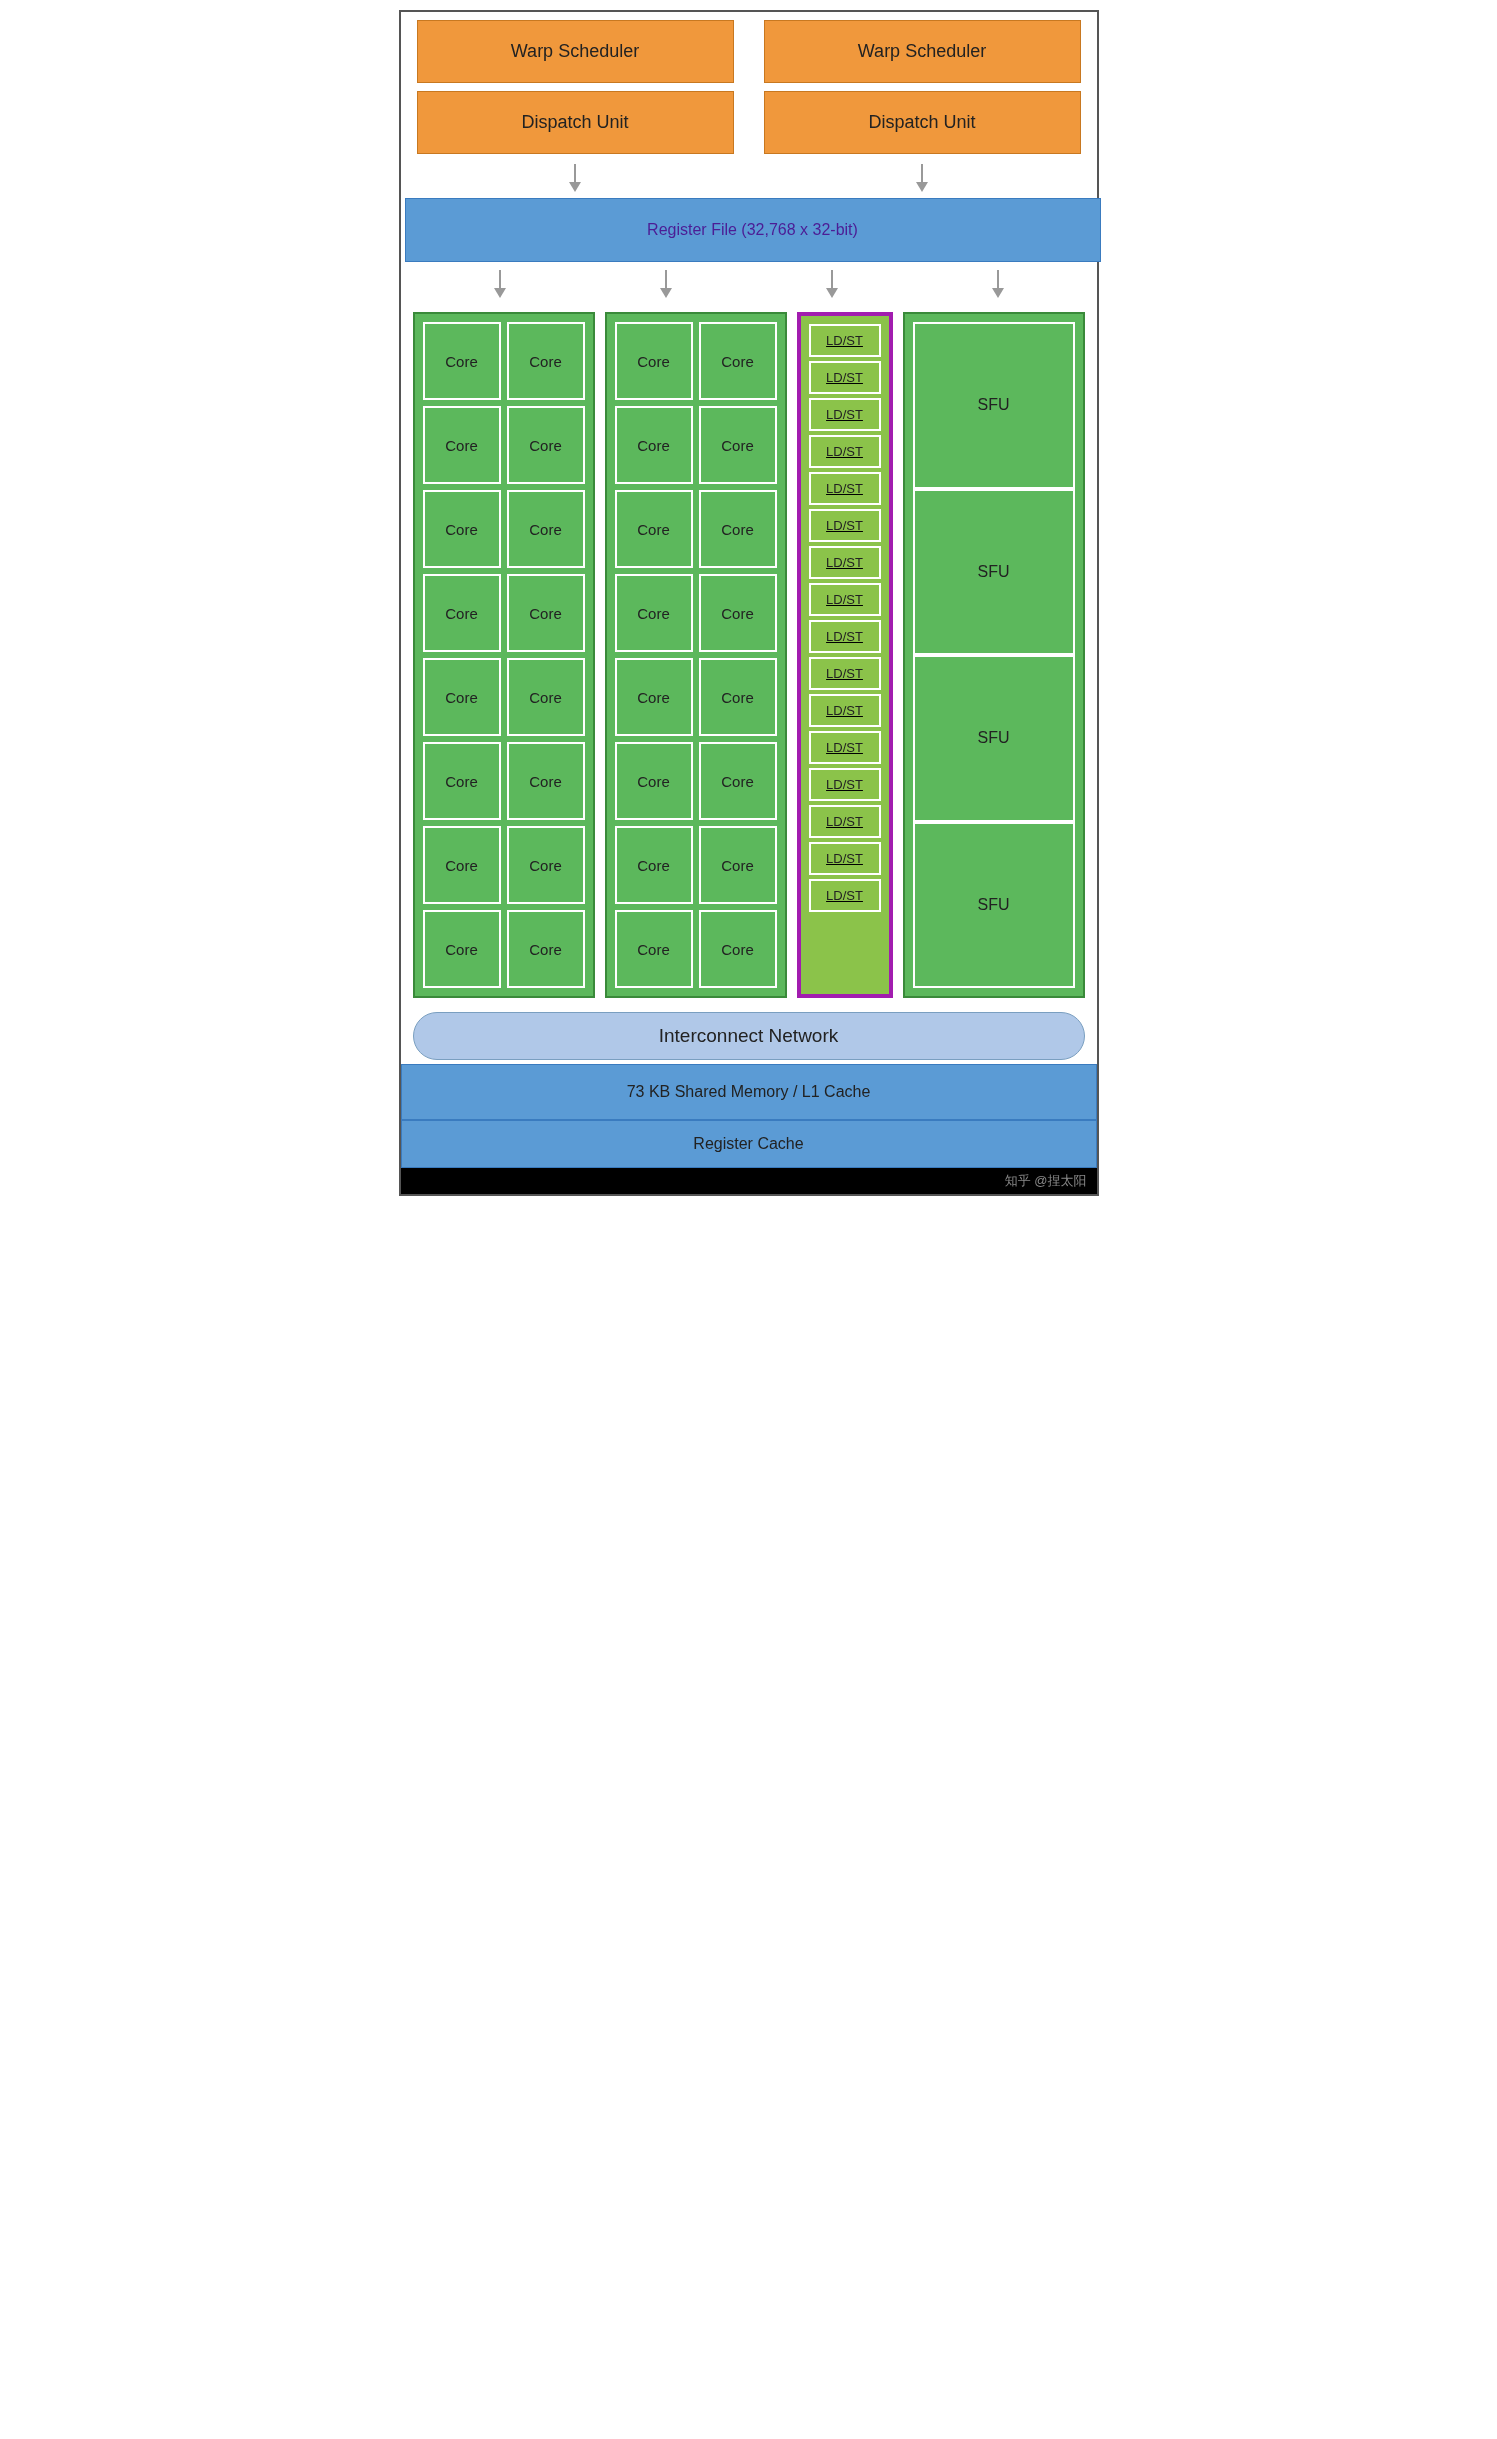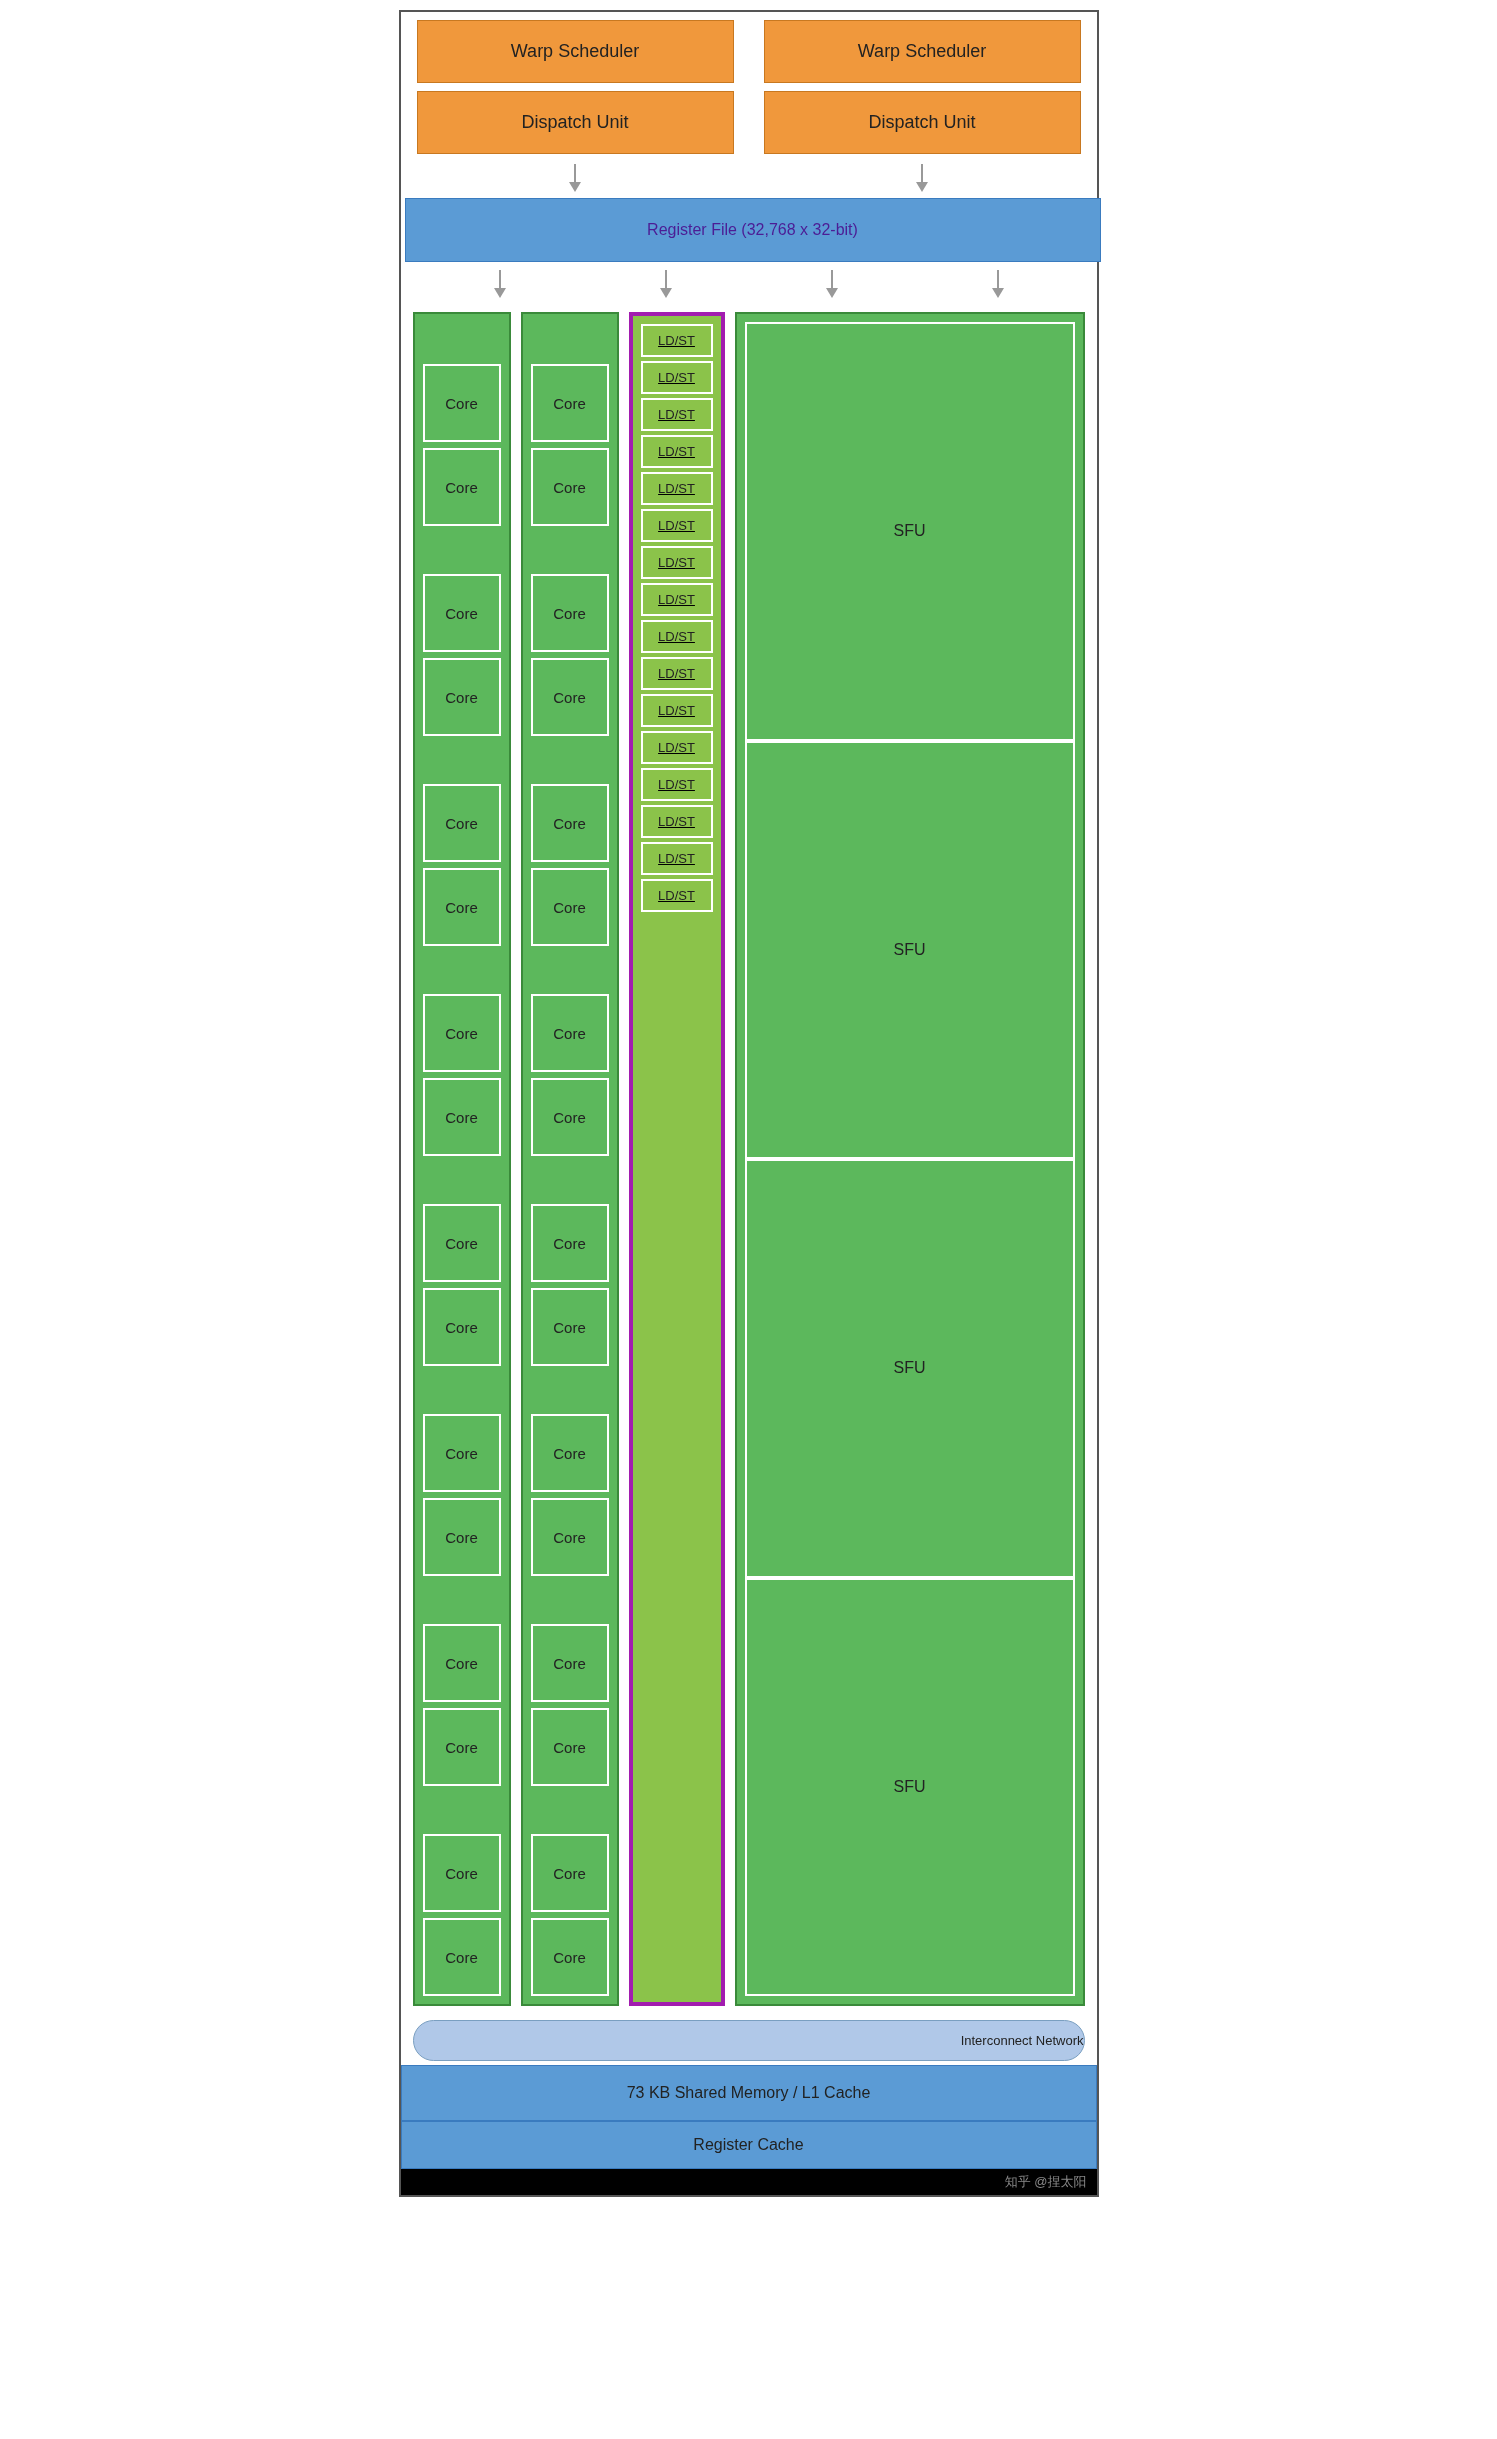--- a/index.html
+++ b/index.html
@@ -117,9 +117,7 @@
 
     .core-pair {
       display: flex;
-      flex-direction: column;
       gap: 6px;
-      margin-top: 42px;
     }
 
     .core-box {

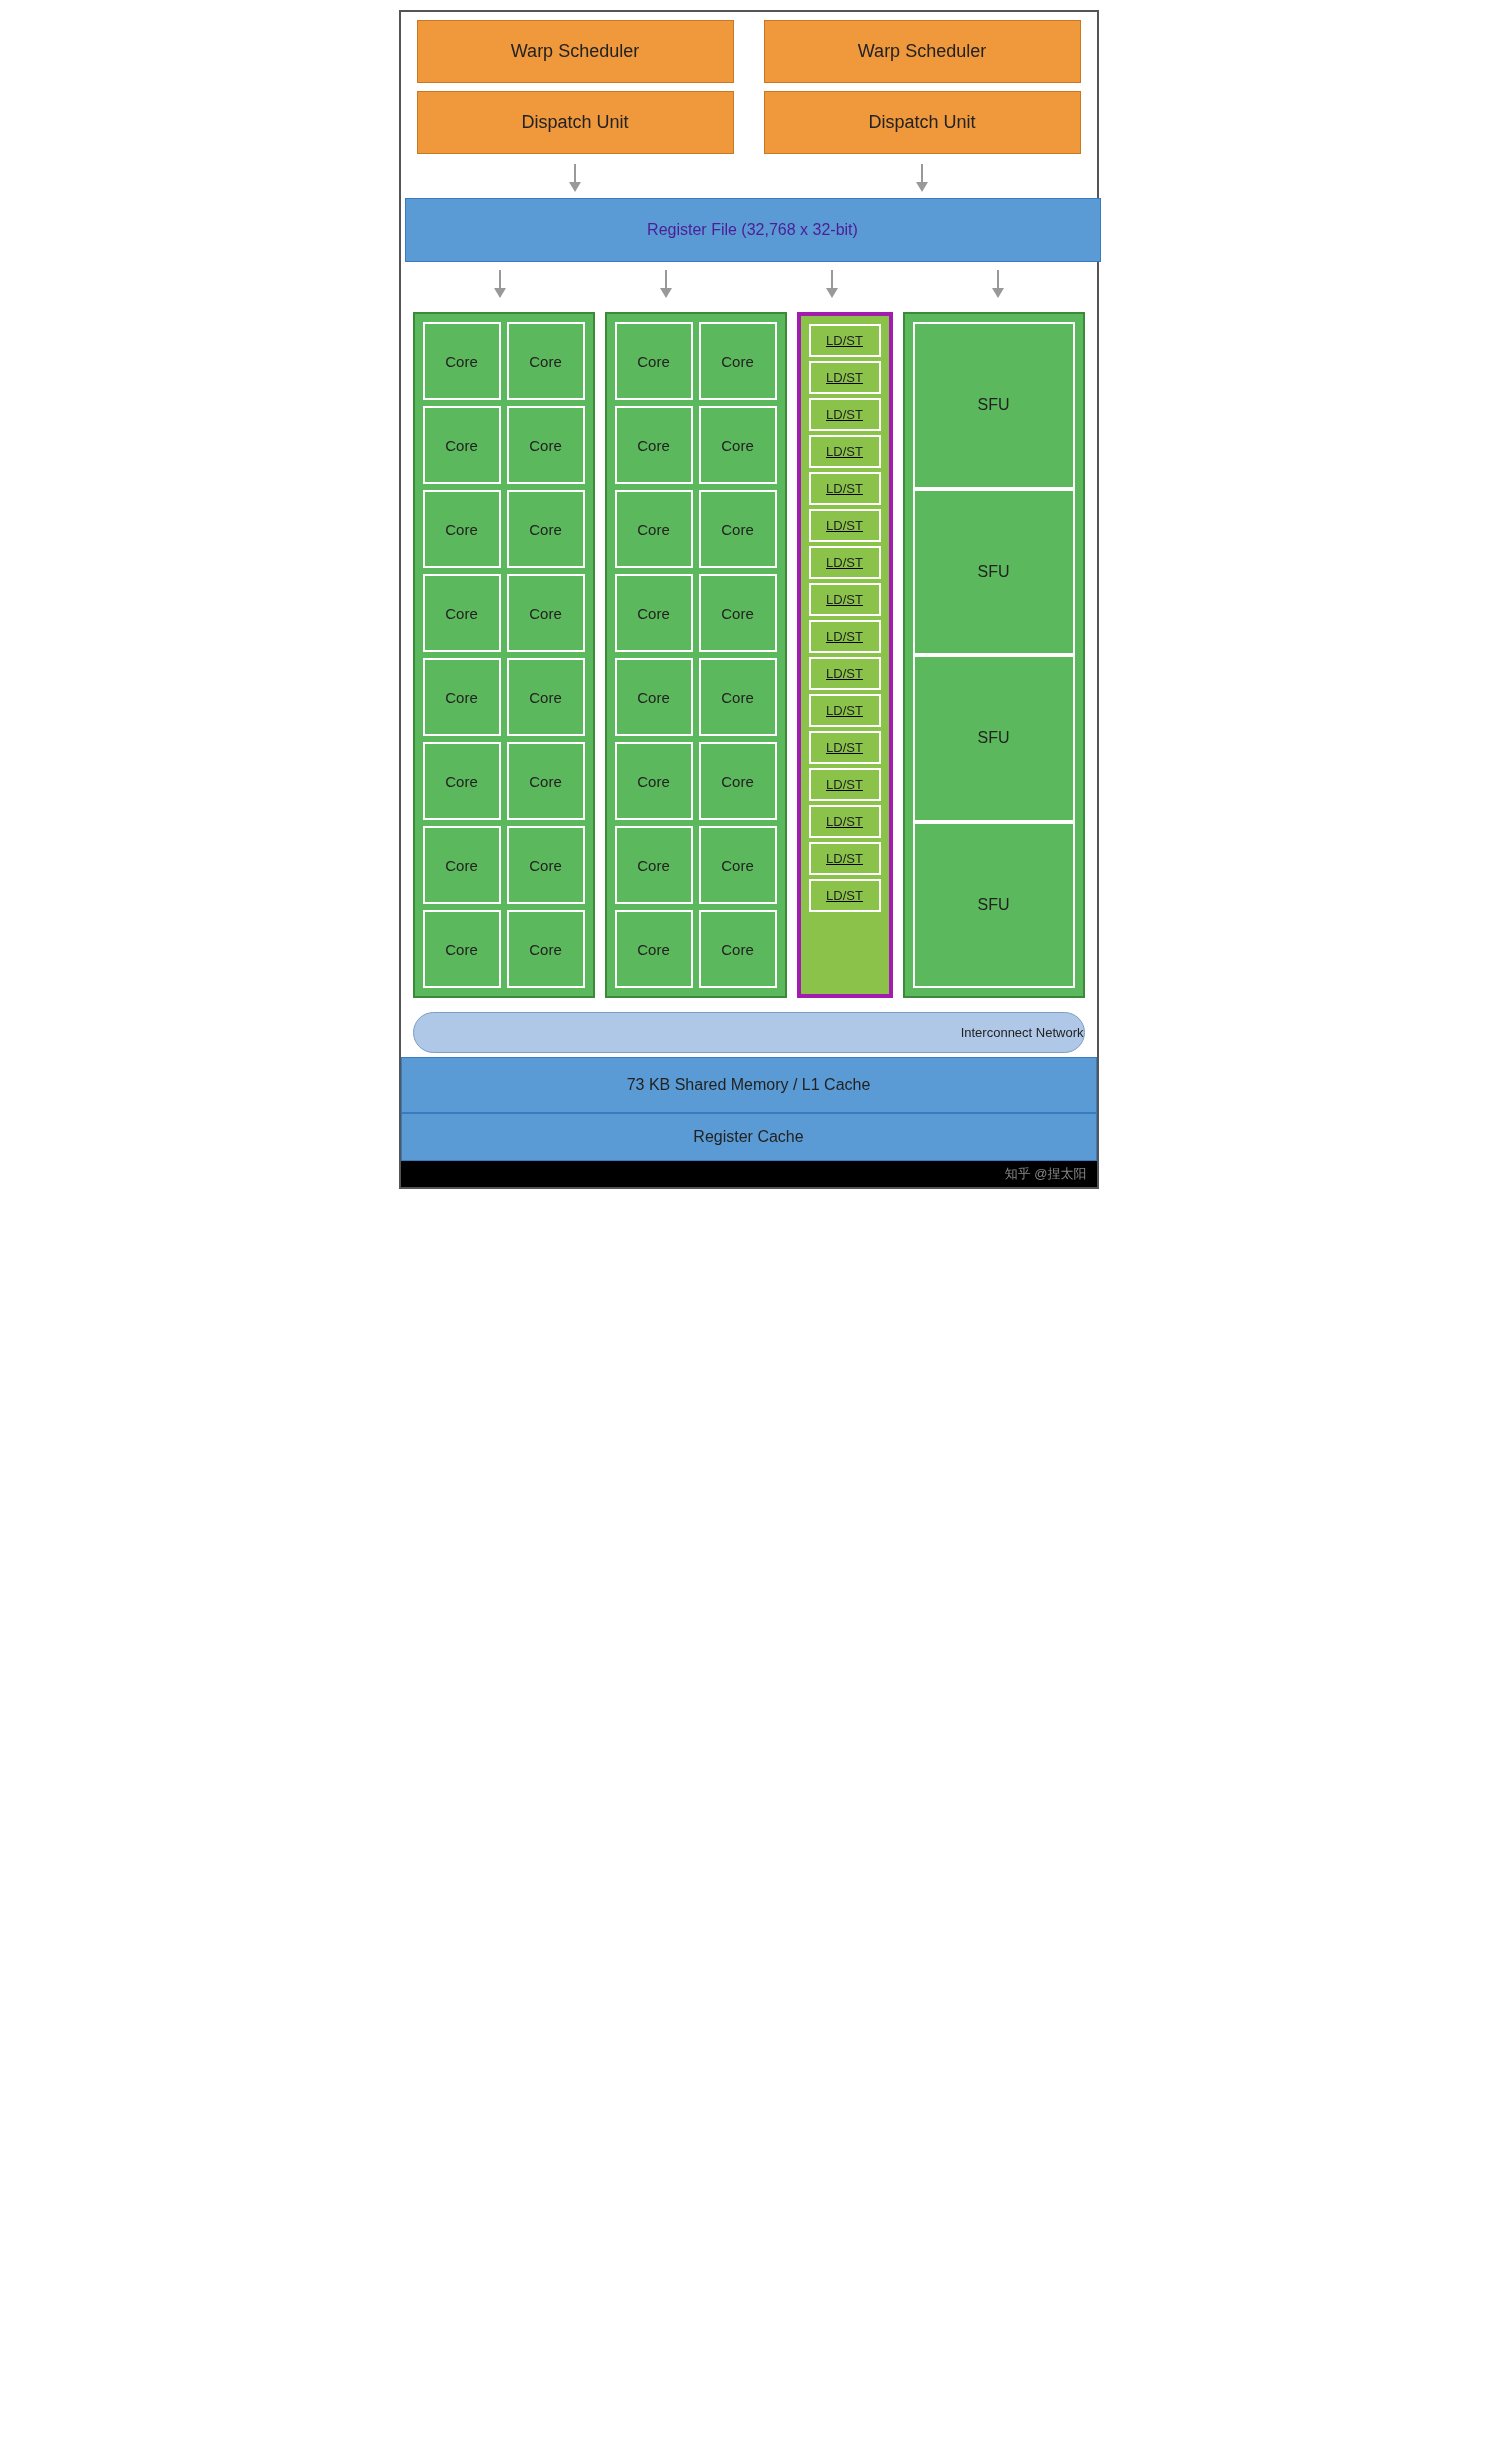--- a/index.html
+++ b/index.html
@@ -187,9 +187,9 @@
       border: 1.5px solid #7a9fc0;
       border-radius: 30px;
       color: #222;
-      text-align: right;
+      text-align: center;
       padding: 12px 0;
-      font-size: 13px;
+      font-size: 19px;
       margin: 4px 12px;
     }
 

